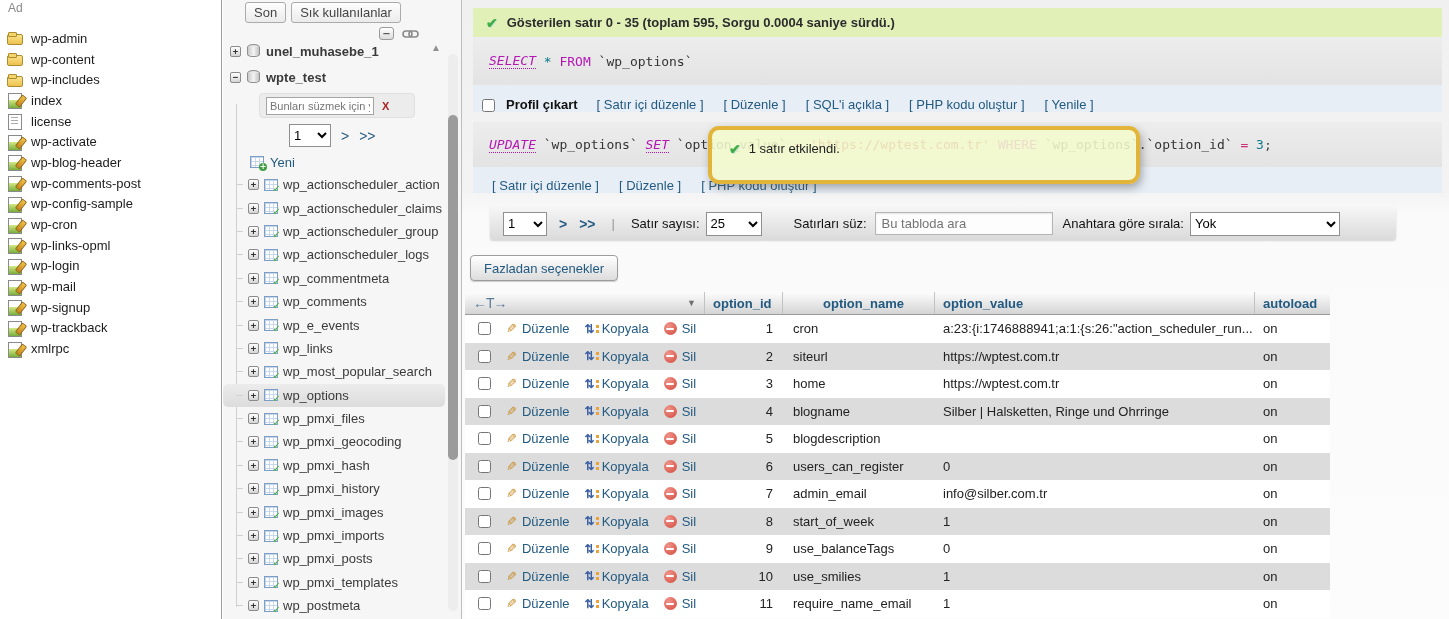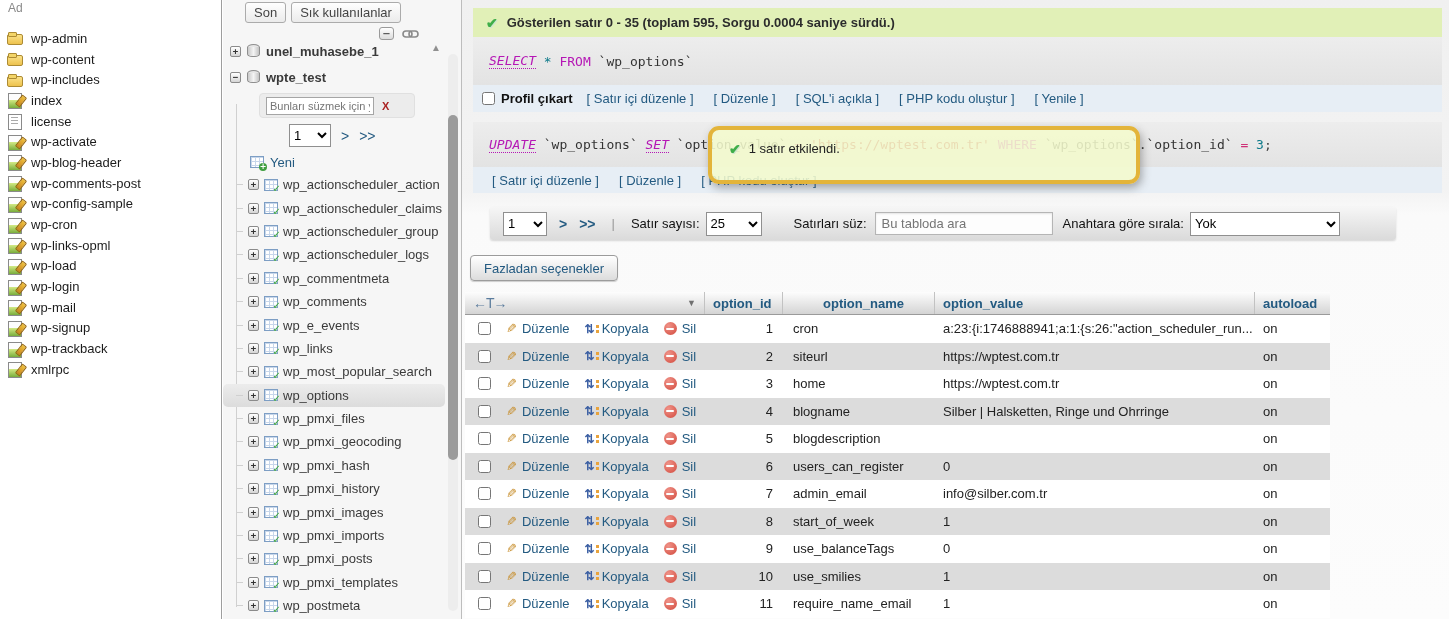--- a/index.html
+++ b/index.html
@@ -62,7 +62,7 @@
   .sqlarea { background:linear-gradient(#ededed,#e3e3e3); display:flex; align-items:center; padding-left:16px; font-family:"DejaVu Sans Mono",monospace; font-size:13px; white-space:pre; }
   #block-select .sqlarea { height:48px; }
   #block-update .sqlarea { height:45px; }
-  .toolsrow { background:#e7eef5; display:flex; align-items:center; padding-left:9px; }
+  .toolsrow { background:#e7eef5; display:flex; align-items:flex-end; padding-left:9px; gap:5px; }
   #block-select .toolsrow { height:27px; }
   #block-update .toolsrow { height:26px; }
   .plabel { font-weight:bold; color:#111; margin:0 4px 0 6px; }

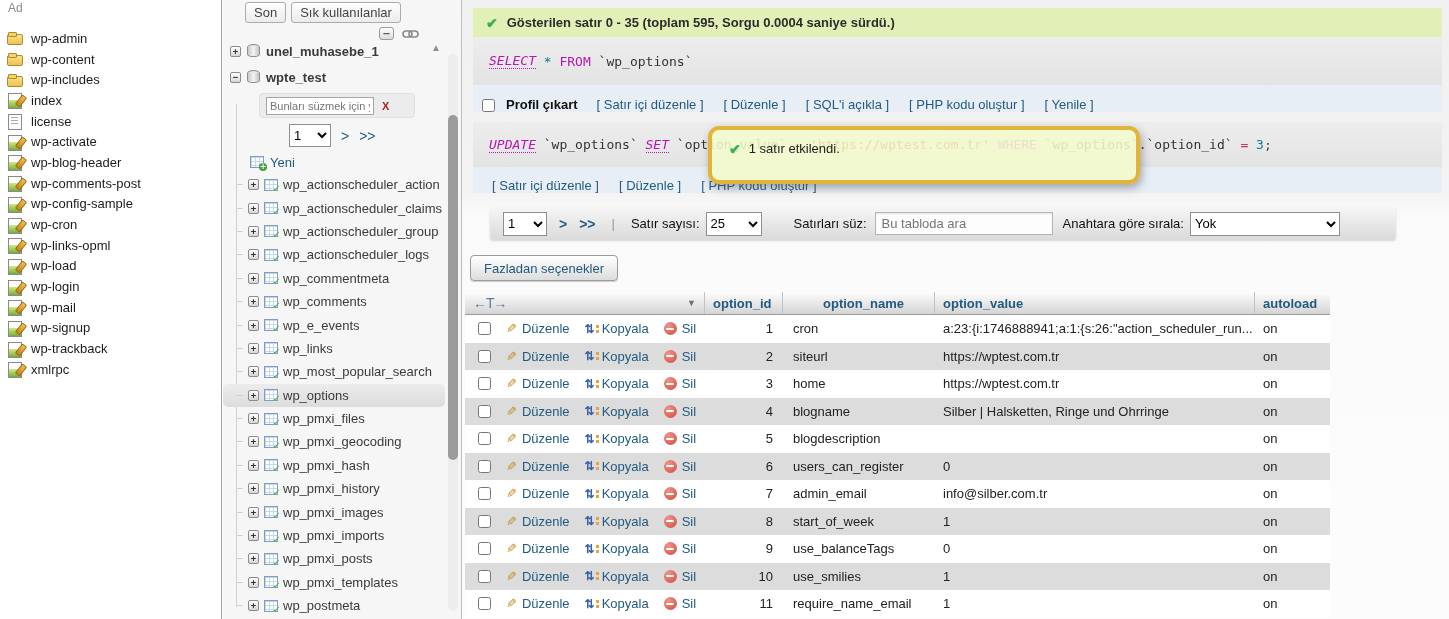--- a/index.html
+++ b/index.html
@@ -170,10 +170,6 @@
   </div>
       <div class="fitem">
     <span class="ficon icon-script"></span>
-    <span class="flabel">wp-load</span>
-  </div>
-      <div class="fitem">
-    <span class="ficon icon-script"></span>
     <span class="flabel">wp-login</span>
   </div>
       <div class="fitem">

